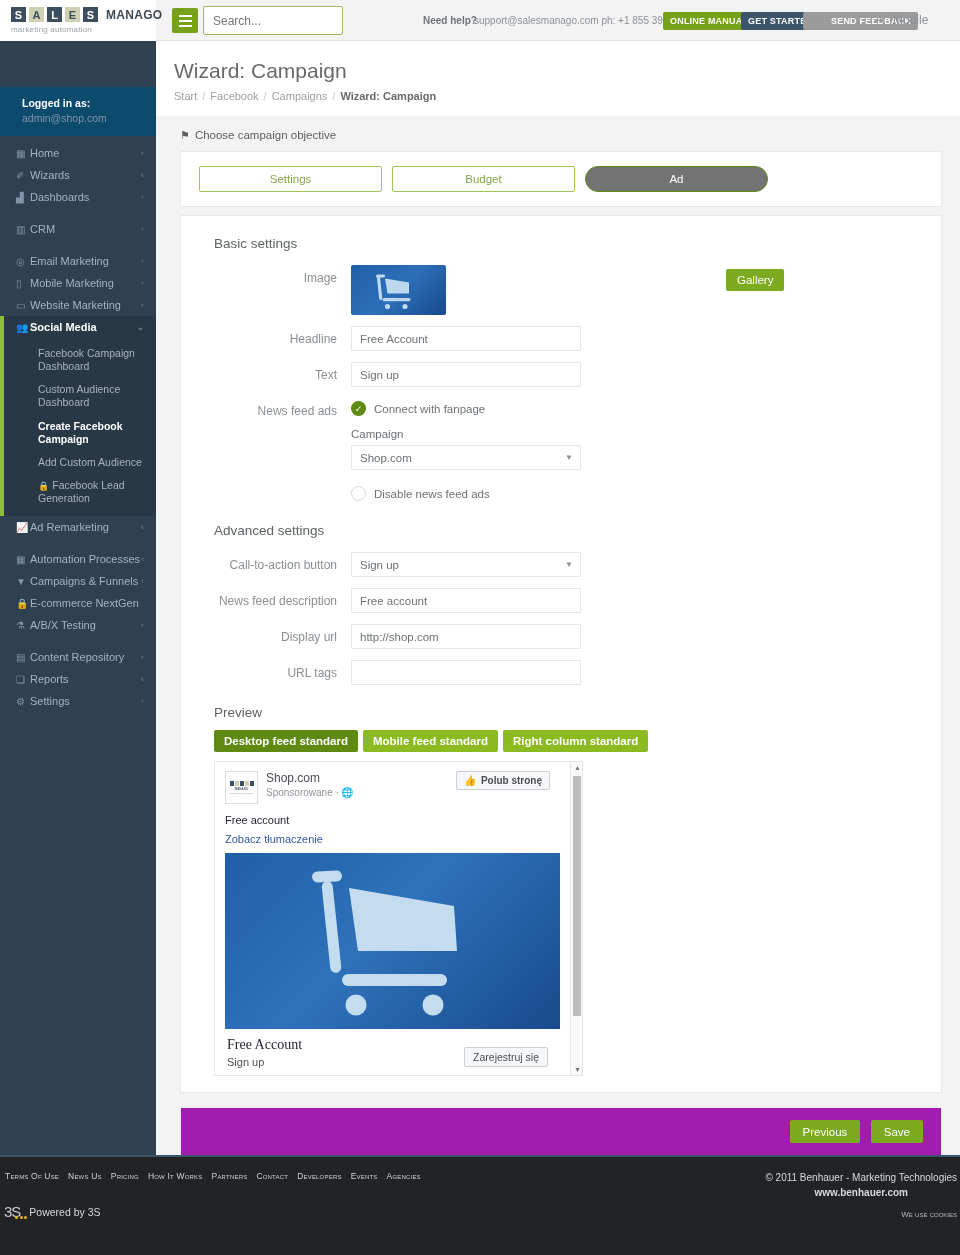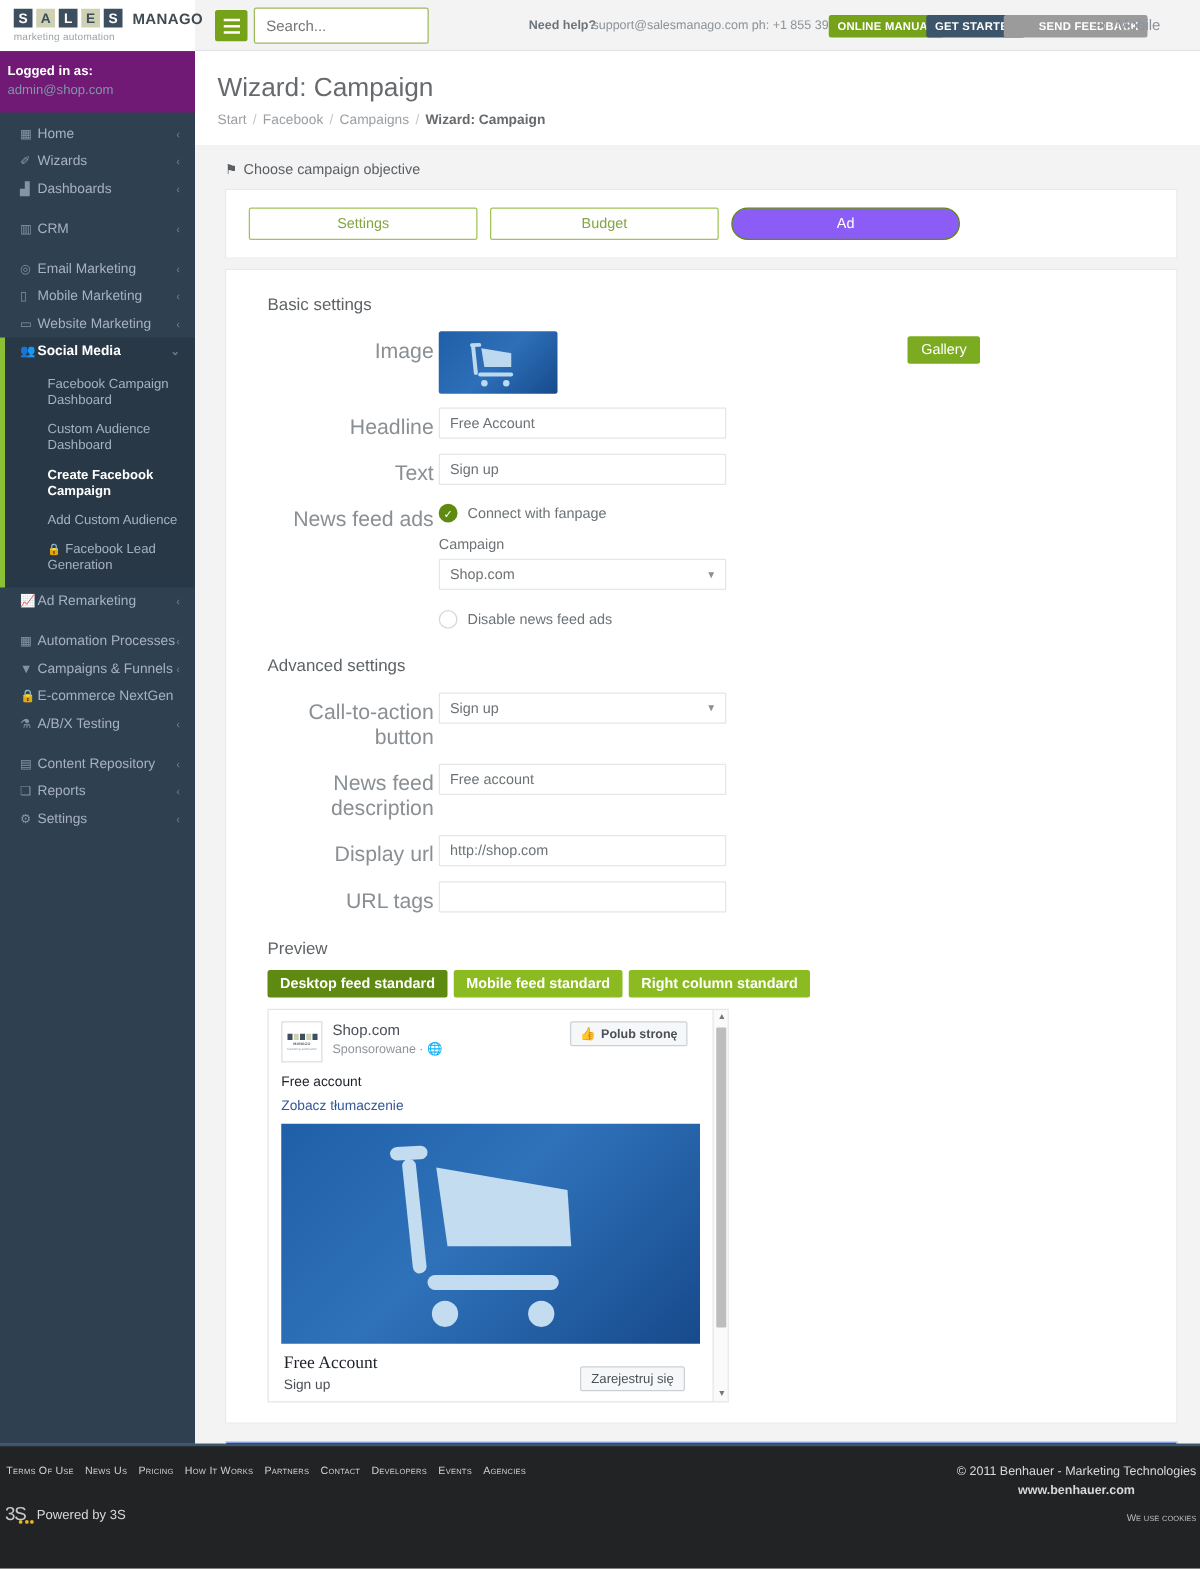--- a/index.html
+++ b/index.html
@@ -43,7 +43,7 @@
 
   
   .sidebar { position: absolute; left: 0; top: 41px; width: 156px; height: 1114px; background: #2f4050; }
-  .logged { padding: 10px 12px 12px 6px; background: #701a75; }
+  .logged { padding: 10px 12px 12px 22px; background: #0c4a6e; margin-top: 46px; }
   .logged b { display: block; font-size: 10.5px; color: #fff; font-weight: bold; }
   .logged span { display: block; font-size: 10.5px; color: #8095a8; margin-top: 3px; }
 

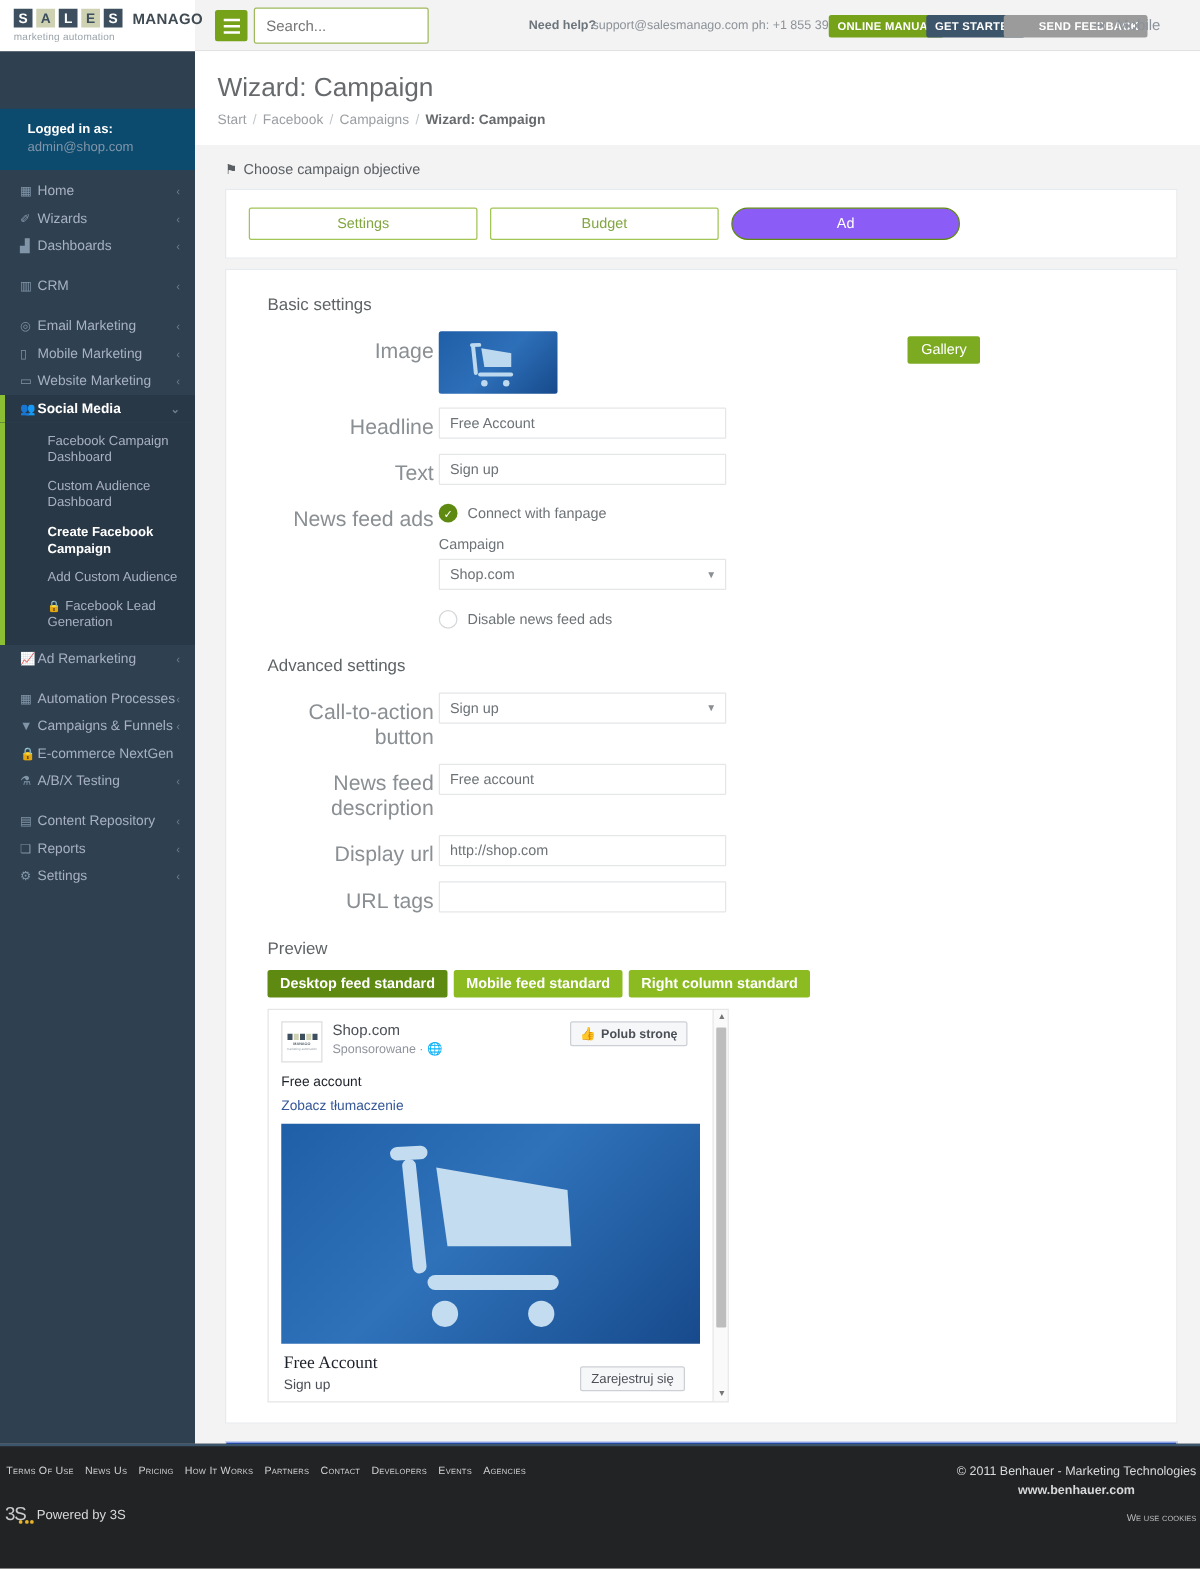--- a/index.html
+++ b/index.html
@@ -80,7 +80,7 @@
   .tabs-panel { padding: 14px 18px; display: flex; gap: 10px; }
   .wiz-tab { width: 183px; height: 26px; border: 1px solid #a1c455; background: #fff; color: #83a642;
              font-size: 11.5px; border-radius: 2px; cursor: pointer; font-family: "Liberation Sans", sans-serif; }
-  .wiz-tab.sel { background: #8b5cf6; border-color: #5f8a12; color: #fff; border-radius: 13px; }
+  .wiz-tab.sel { background: #737373; border-color: #5f8a12; color: #fff; border-radius: 13px; }
 
   .form-panel { margin: 8px 18px 0 24px; background: #fff; border: 1px solid #e7eaec; padding: 20px 18px 16px 18px; }
   .sec-title { font-size: 13.5px; color: #5e6366; margin-left: 15px; margin-bottom: 14px; }

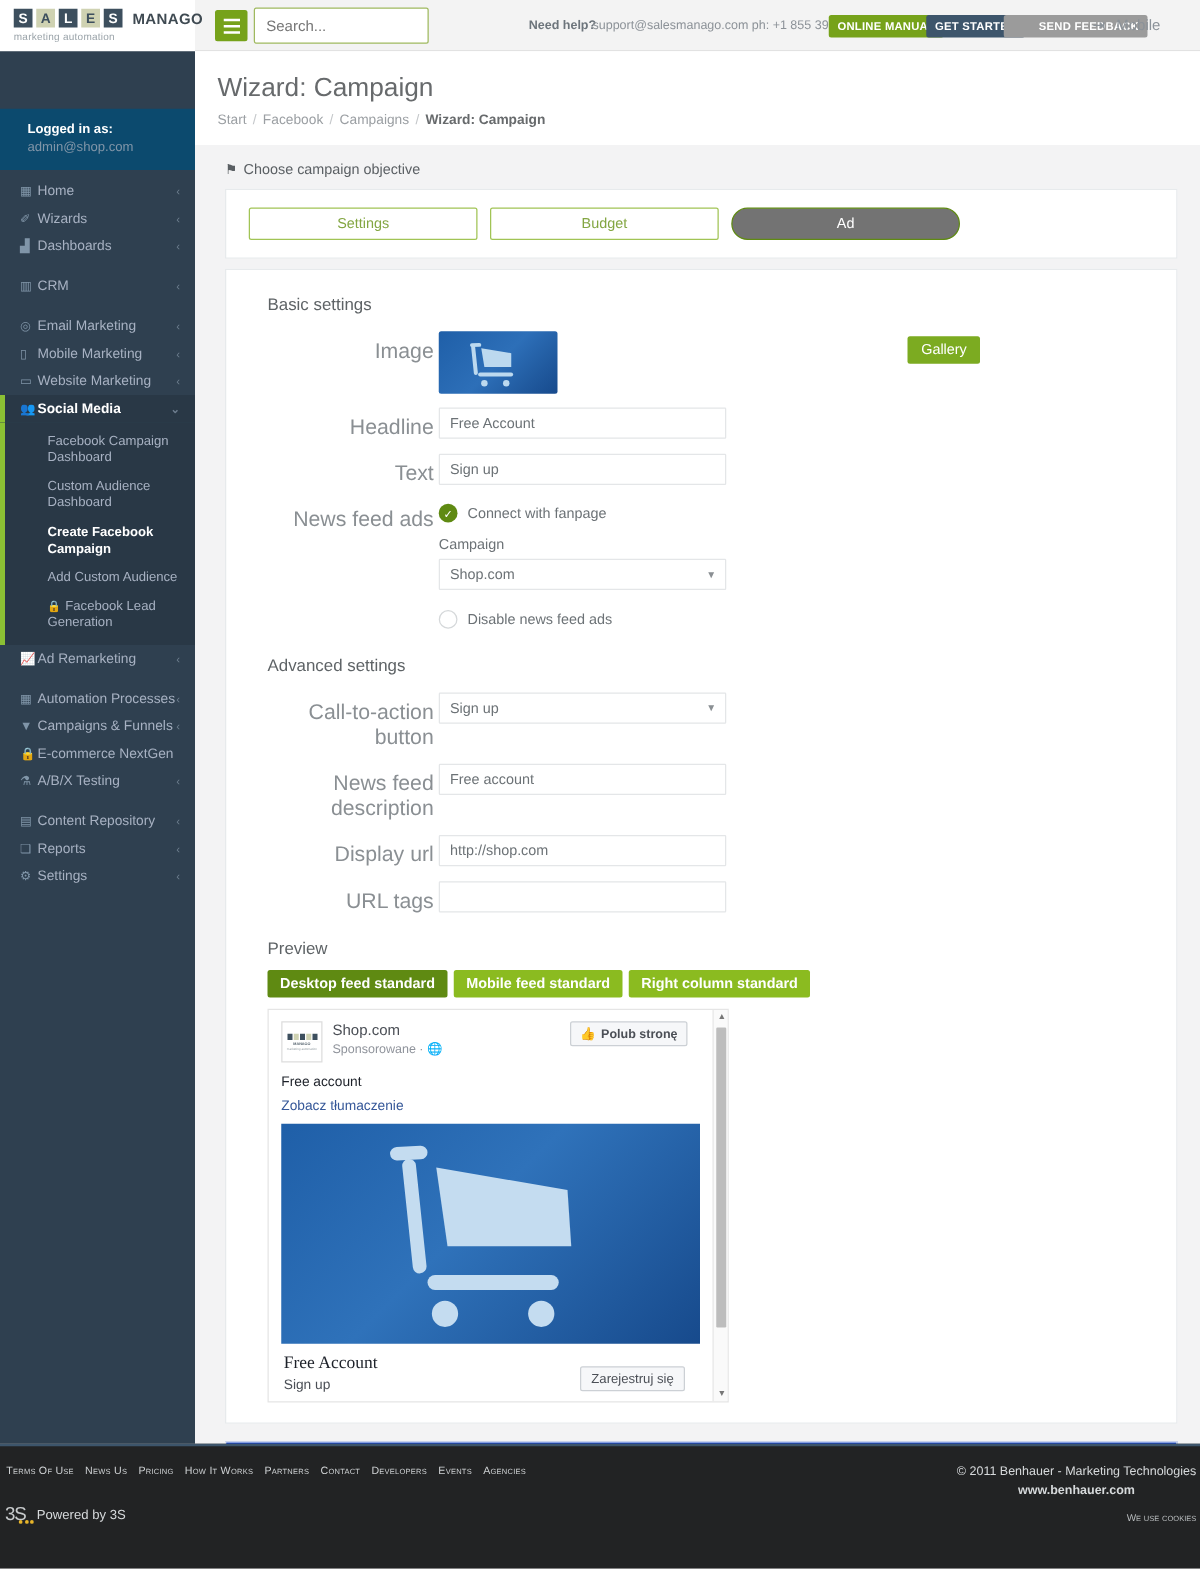--- a/index.html
+++ b/index.html
@@ -85,7 +85,7 @@
   .form-panel { margin: 8px 18px 0 24px; background: #fff; border: 1px solid #e7eaec; padding: 20px 18px 16px 18px; }
   .sec-title { font-size: 13.5px; color: #5e6366; margin-left: 15px; margin-bottom: 14px; }
   .row { display: flex; align-items: flex-start; margin-bottom: 11px; }
-  .row .lab { width: 152px; text-align: right; padding-right: 4px; font-size: 17px; color: #8a8f93; padding-top: 6px; }
+  .row .lab { width: 152px; text-align: right; padding-right: 14px; font-size: 12px; color: #8a8f93; padding-top: 6px; }
   .fld { width: 230px; height: 25px; border: 1px solid #e4e6e8; background: #fff; font-size: 11.5px;
          color: #6c7276; padding: 0 8px; font-family: "Liberation Sans", sans-serif; outline: none; border-radius: 1px; }
   .sel-fld { position: relative; width: 230px; }

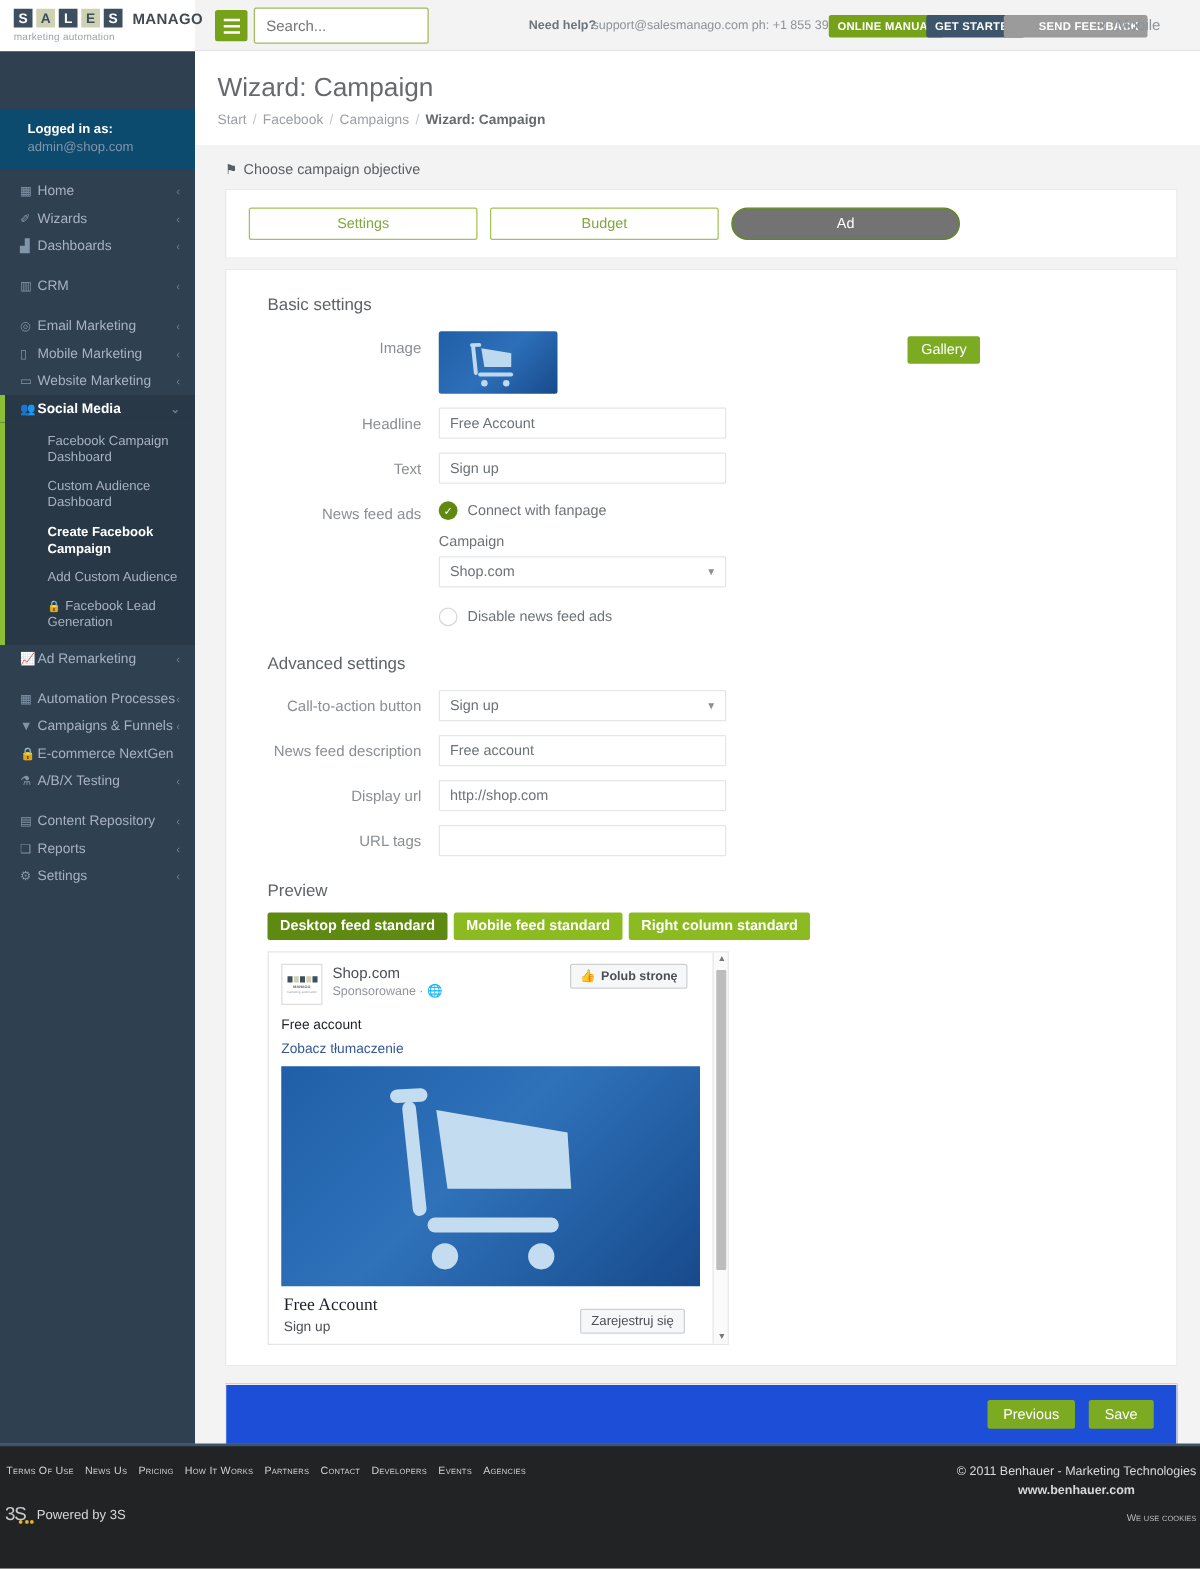--- a/index.html
+++ b/index.html
@@ -144,7 +144,7 @@
   .pv-scroll .ar.up { top: 2px; }
   .pv-scroll .ar.dn { bottom: 2px; }
 
-  .actions { margin: 14px 18px 0 24px; background: #1d4ed8; border: 1px solid #e7eaec; border-top: 1px solid #eee;
+  .actions { margin: 14px 18px 0 24px; background: #a21caf; border: 1px solid #e7eaec; border-top: 1px solid #eee;
              padding: 12px 18px; text-align: right; }
   .act-btn { height: 23px; background: #7cab21; color: #fff; border: none; border-radius: 2px; font-size: 11.5px;
              padding: 0 13px; margin-left: 6px; cursor: pointer; font-family: "Liberation Sans", sans-serif; }

